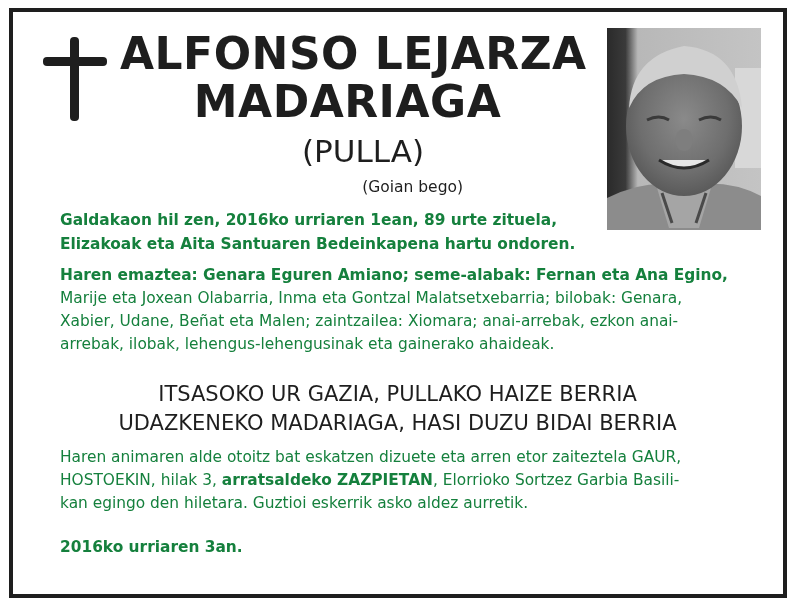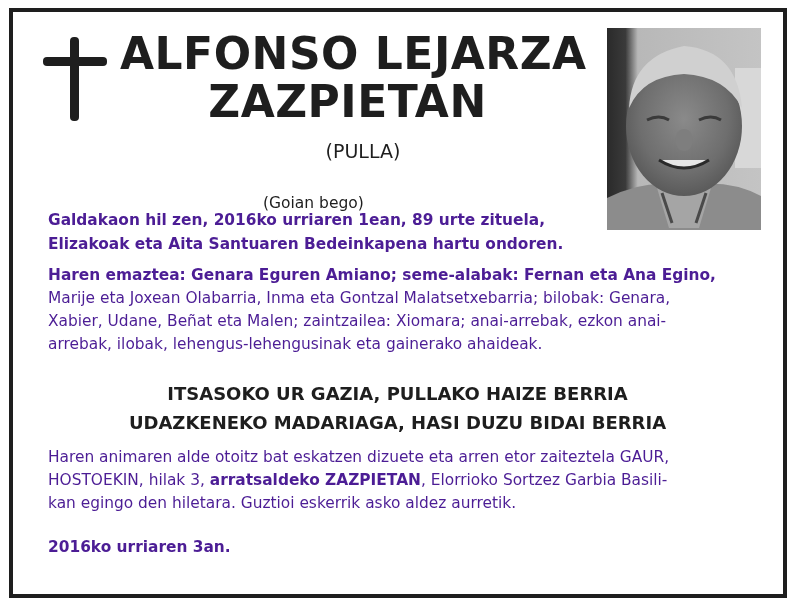--- a/index.html
+++ b/index.html
@@ -124,7 +124,7 @@
 </div>
 
 <div class="title l1">ALFONSO LEJARZA</div>
-<div class="title l2">ZAZPIETAN</div>
+<div class="title l2">MADARIAGA</div>
 
 <div class="nickname">(PULLA)</div>
 <div class="goian">(Goian bego)</div>

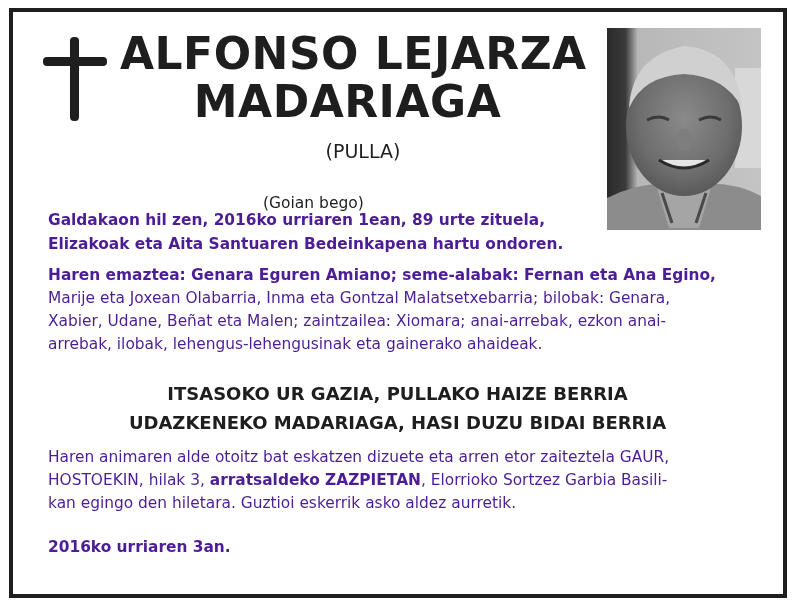--- a/index.html
+++ b/index.html
@@ -70,7 +70,7 @@
       top: 136px;
       width: 200px;
       text-align: center;
-      font-size: 19px;
+      font-size: 31px;
       line-height: 30px;
     }
     .goian {

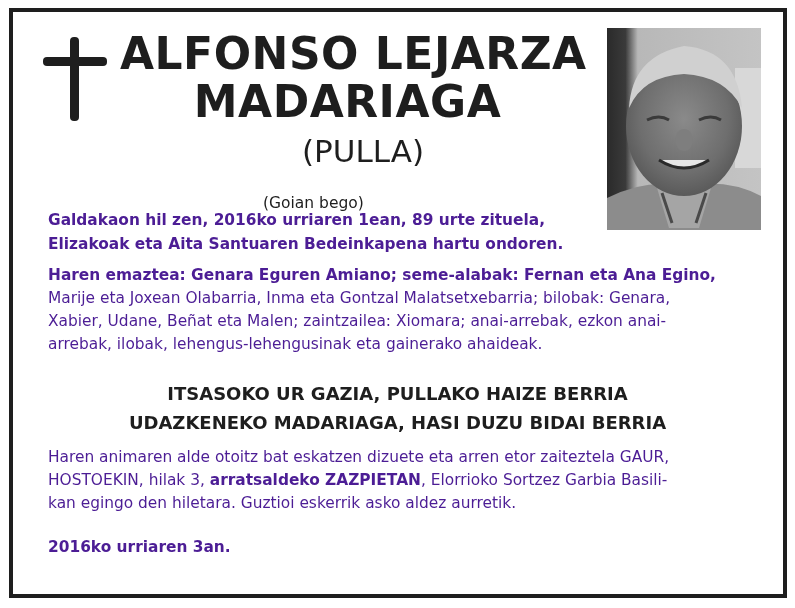--- a/index.html
+++ b/index.html
@@ -78,10 +78,9 @@
       left: 263px;
       top: 175px;
       width: 200px;
-      text-align: left;
+      text-align: right;
       font-size: 15.5px;
       line-height: 24px;
-      margin-top: 16px;
     }
     .photo {
       position: absolute;

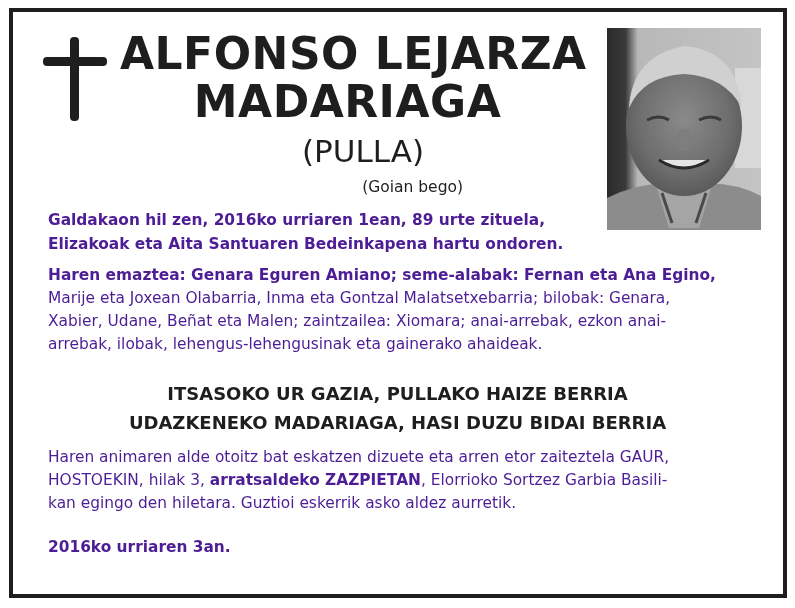--- a/index.html
+++ b/index.html
@@ -93,11 +93,11 @@
     }
     .line {
       position: absolute;
-      left: 48px;
+      left: 60px;
       white-space: nowrap;
       font-size: 15.4px;
       line-height: 22px;
-      color: #4c1d95;
+      color: #15803d;
     }
     .line.bold { font-weight: bold; }
     .line b { font-weight: bold; }

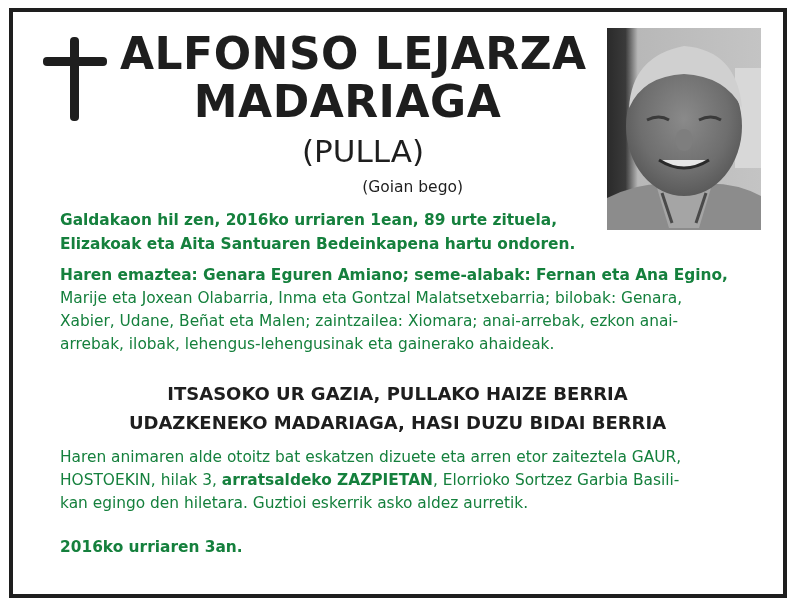--- a/index.html
+++ b/index.html
@@ -106,8 +106,8 @@
       left: 40px;
       width: 715px;
       text-align: center;
-      font-weight: bold;
-      font-size: 18px;
+      font-weight: normal;
+      font-size: 21px;
       line-height: 22px;
       white-space: nowrap;
     }

